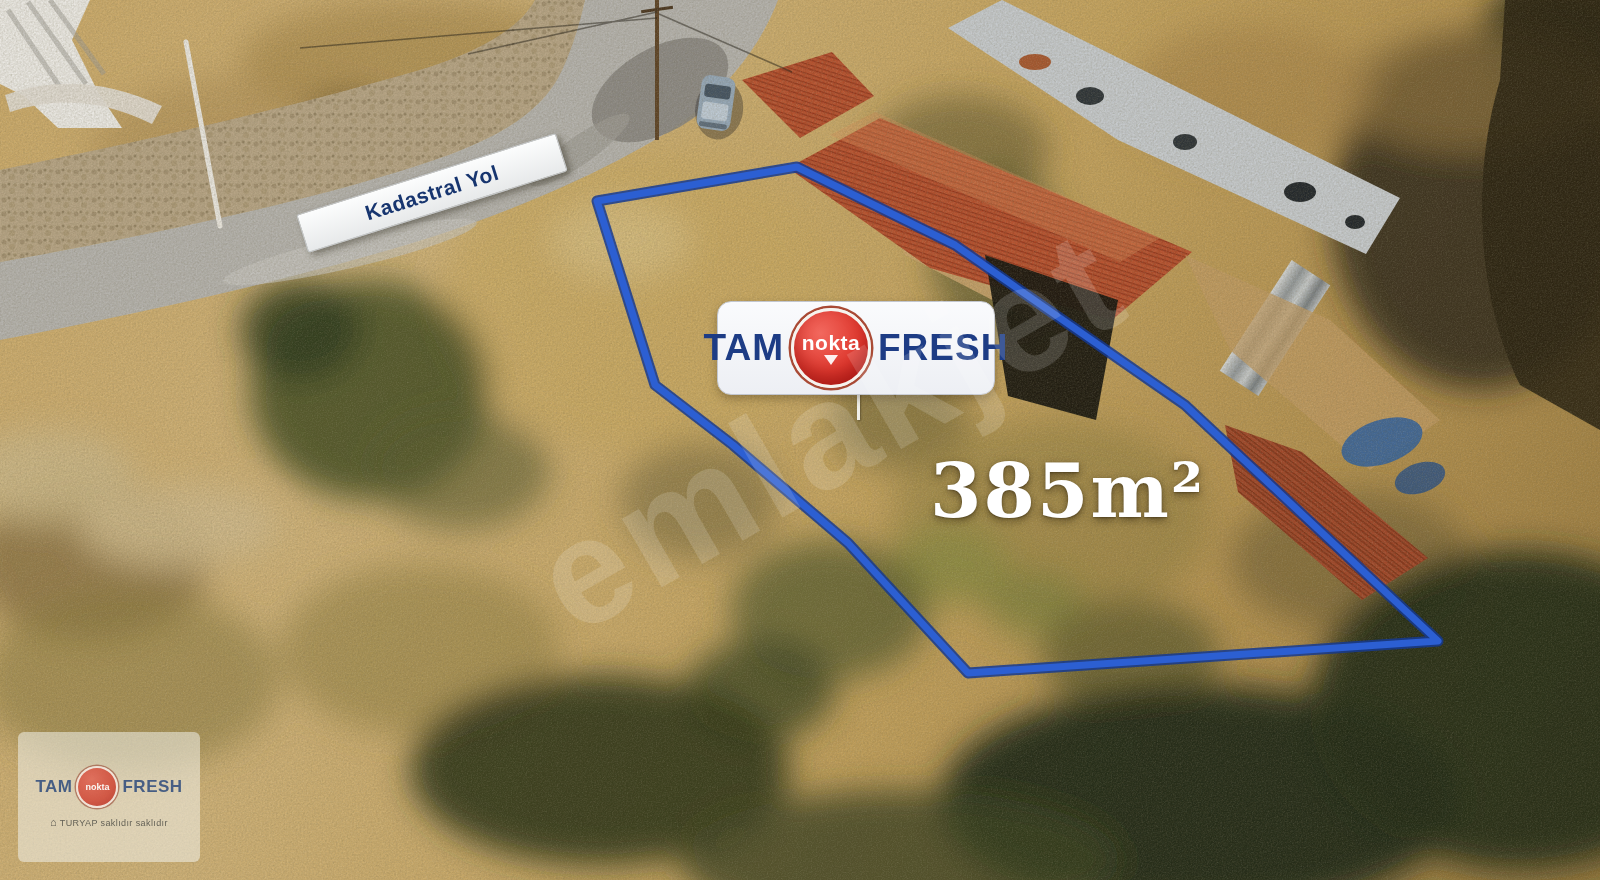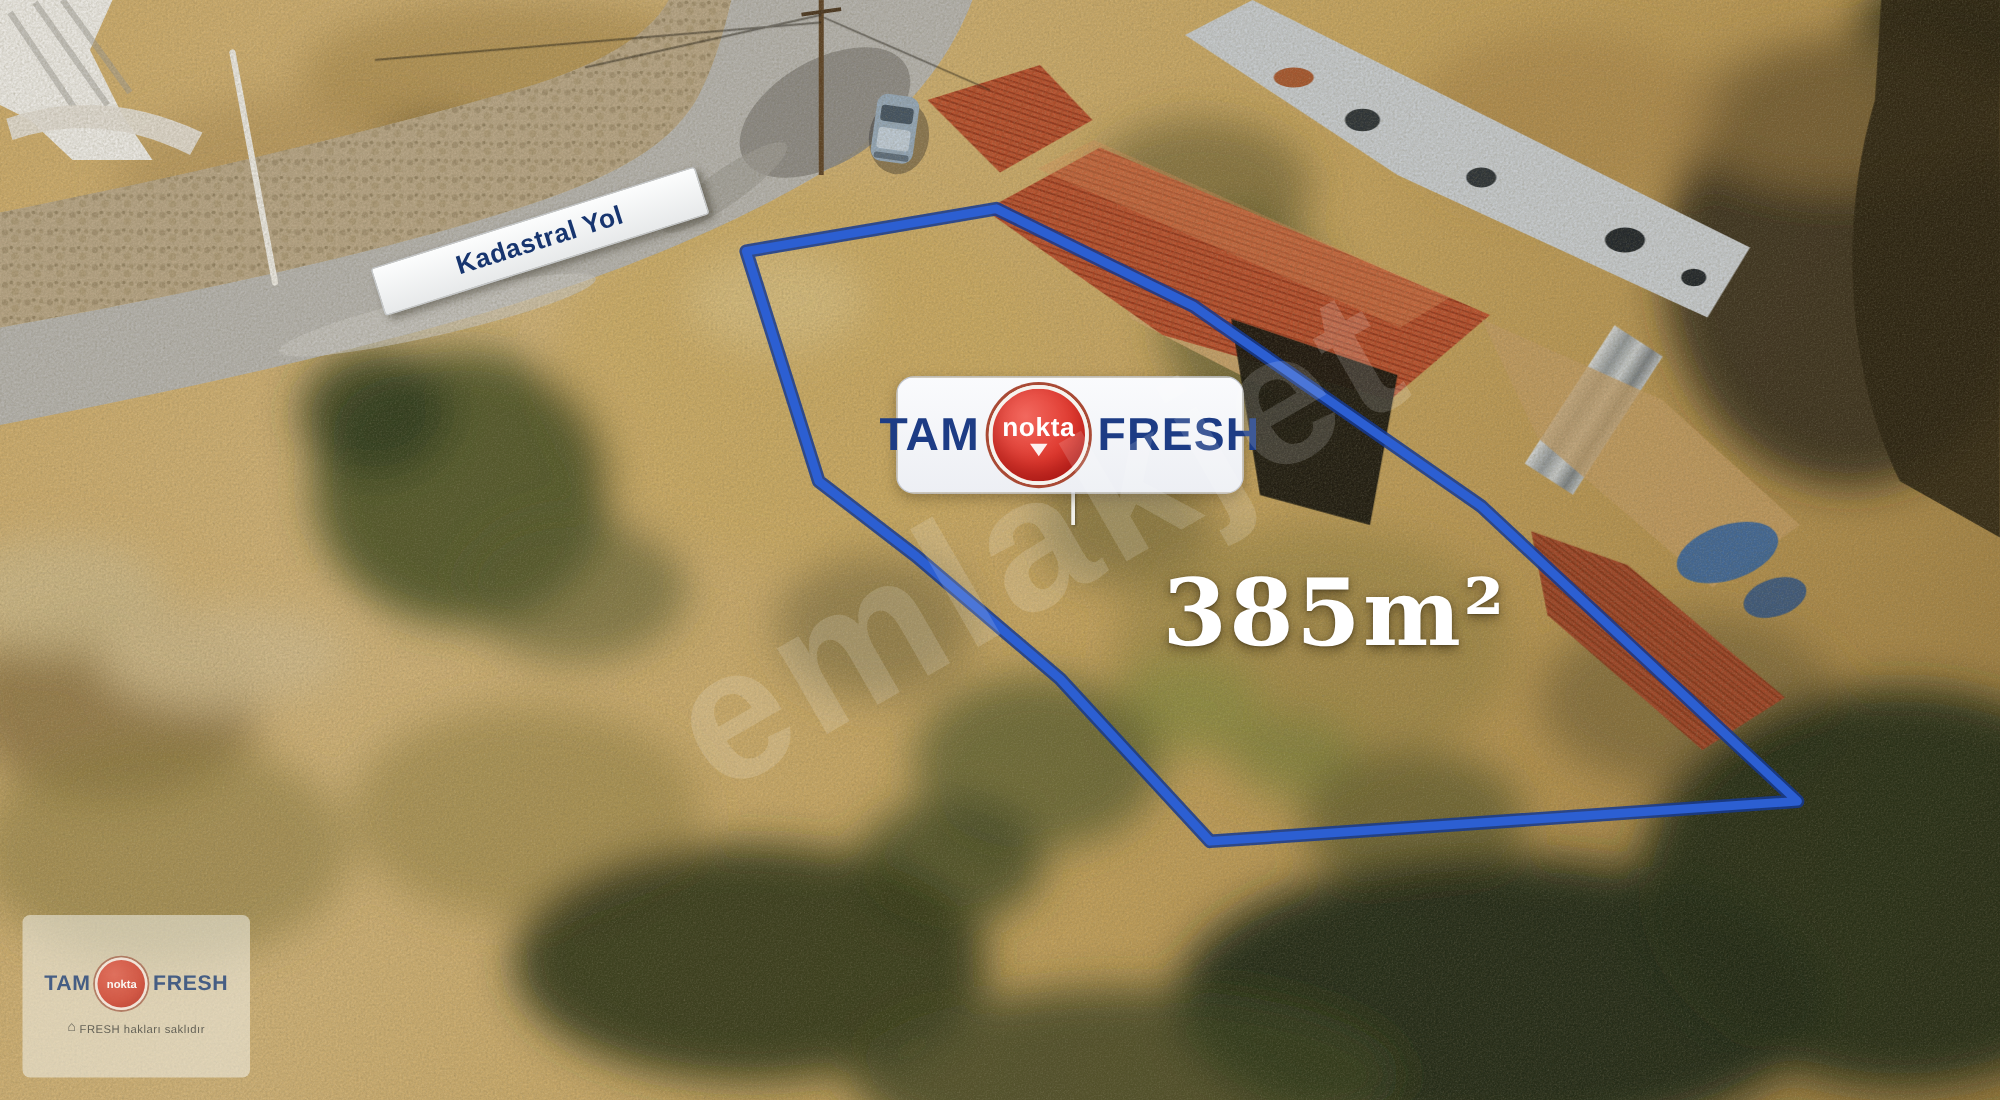--- a/index.html
+++ b/index.html
@@ -247,7 +247,7 @@
     </div>
     <div class="footer-attribution">
       <span class="glyph">⌂</span>
-      <span class="txt">FRESH hakları saklıdır</span>
+      <span class="txt">TURYAP saklıdır saklıdır</span>
     </div>
   </div>
 

